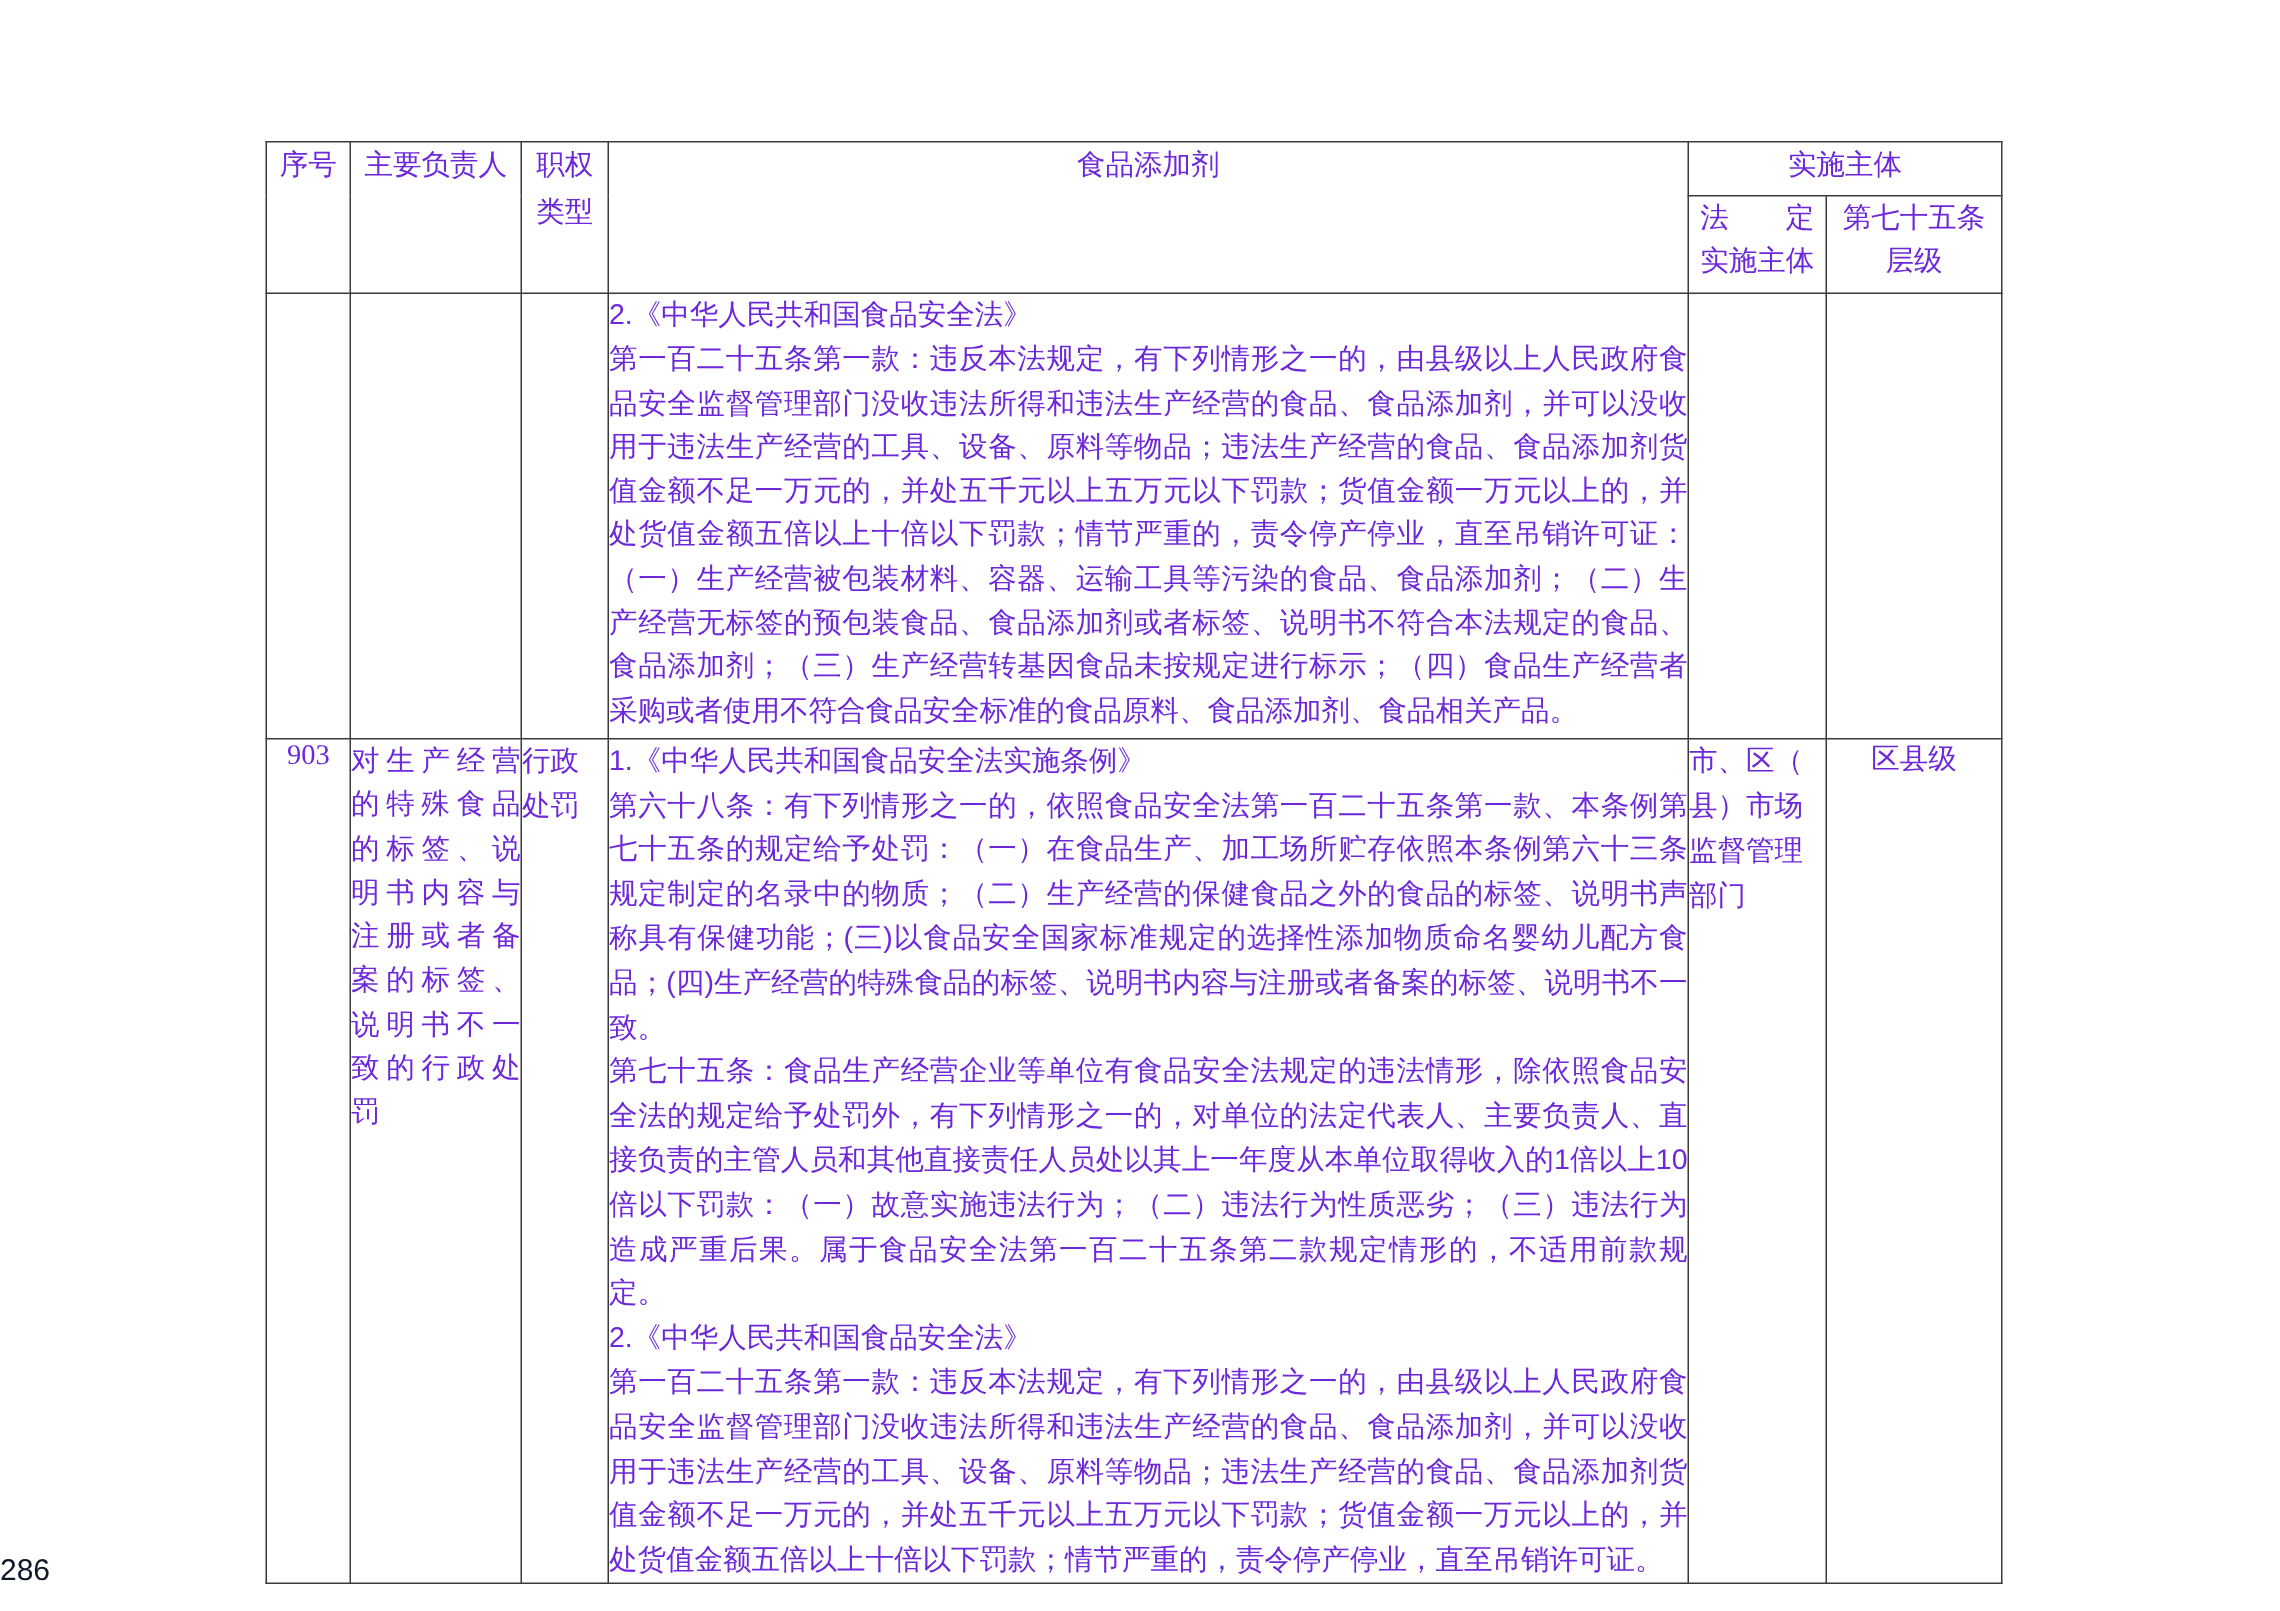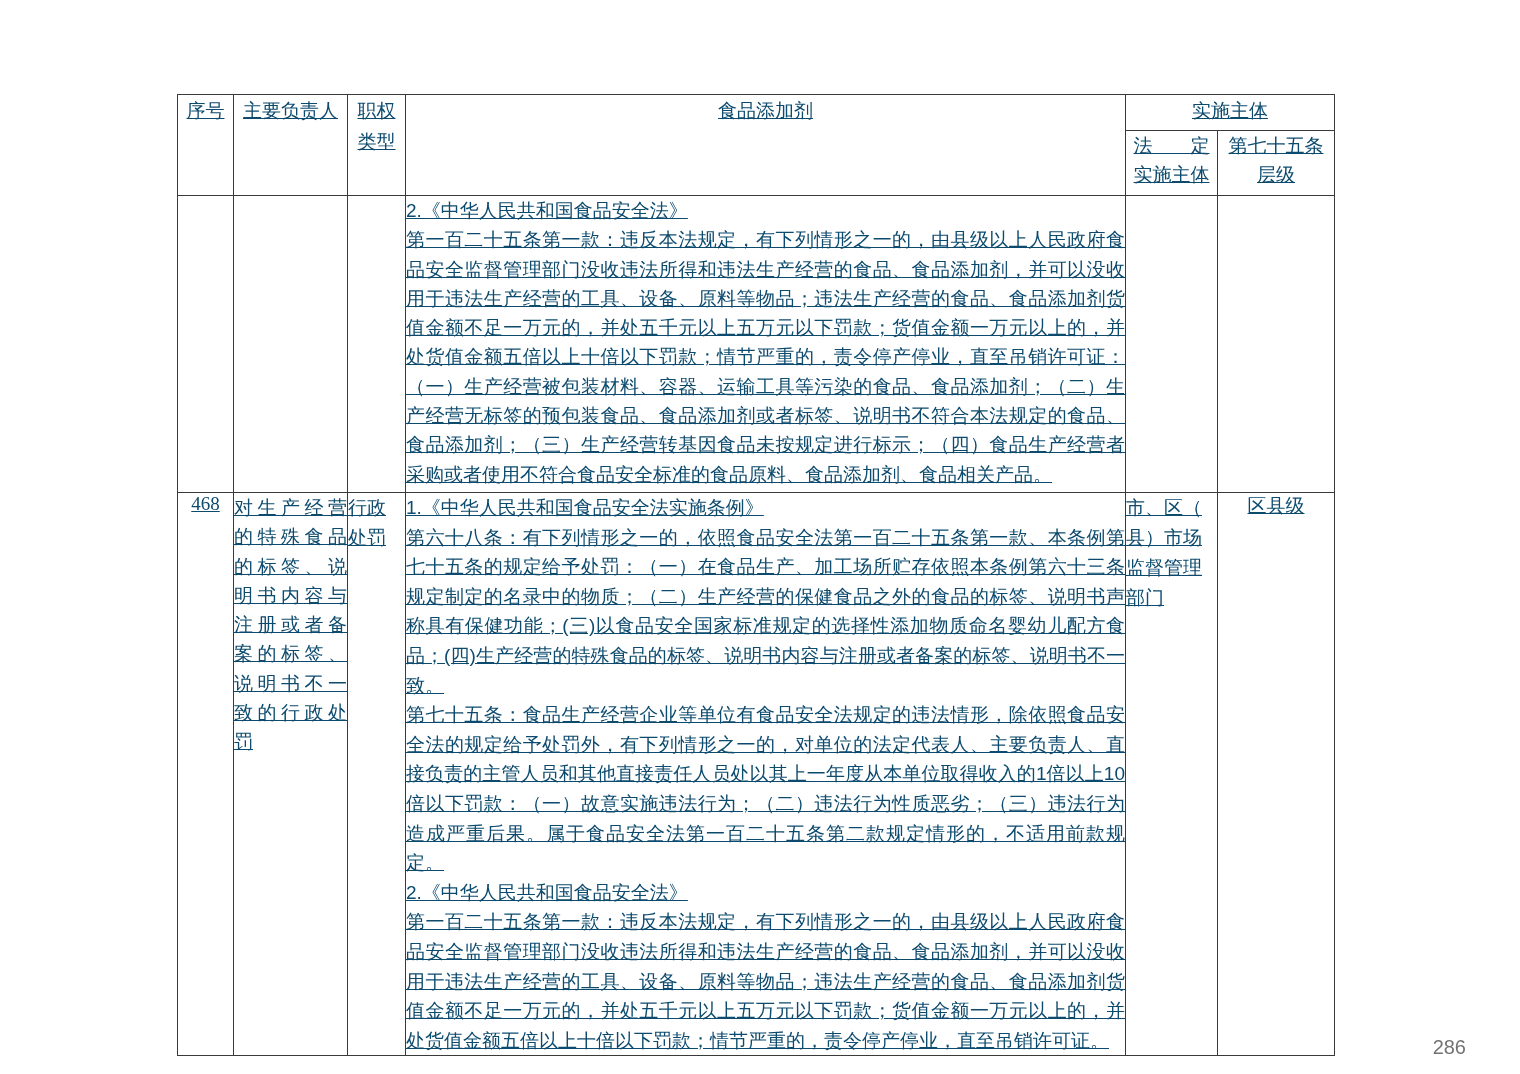--- a/index.html
+++ b/index.html
@@ -34,9 +34,8 @@
     padding: 0;
     vertical-align: top;
     font-size: 19px;
-    color: #0c4a6e;
+    color: #6d28d9;
     overflow: hidden;
-    text-decoration: underline;
   }
   
   td.hc {

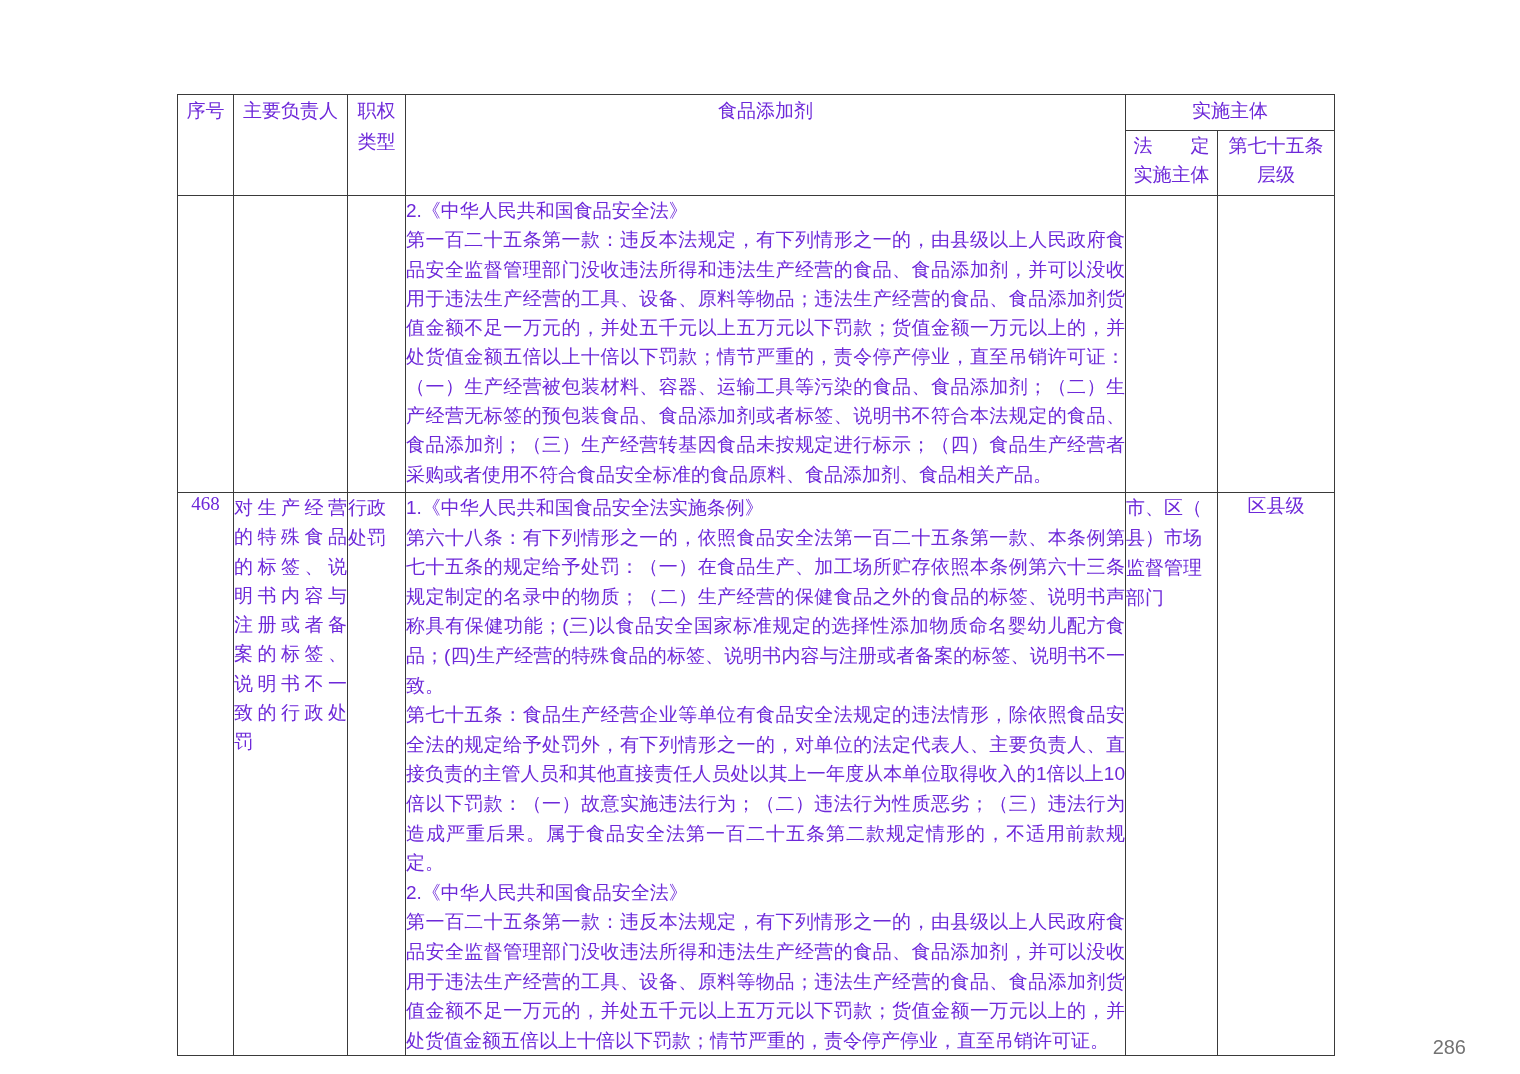--- a/index.html
+++ b/index.html
@@ -144,7 +144,7 @@
       </tr>
 
       <tr style="height:515px">
-        <td class="serial-cell">468</td>
+        <td class="serial-cell">903</td>
         <td class="item-cell">对生产经营的特殊食品的标签、说明书内容与注册或者备案的标签、说明书不一致的行政处罚</td>
         <td class="ptype-cell">行政
 处罚</td>

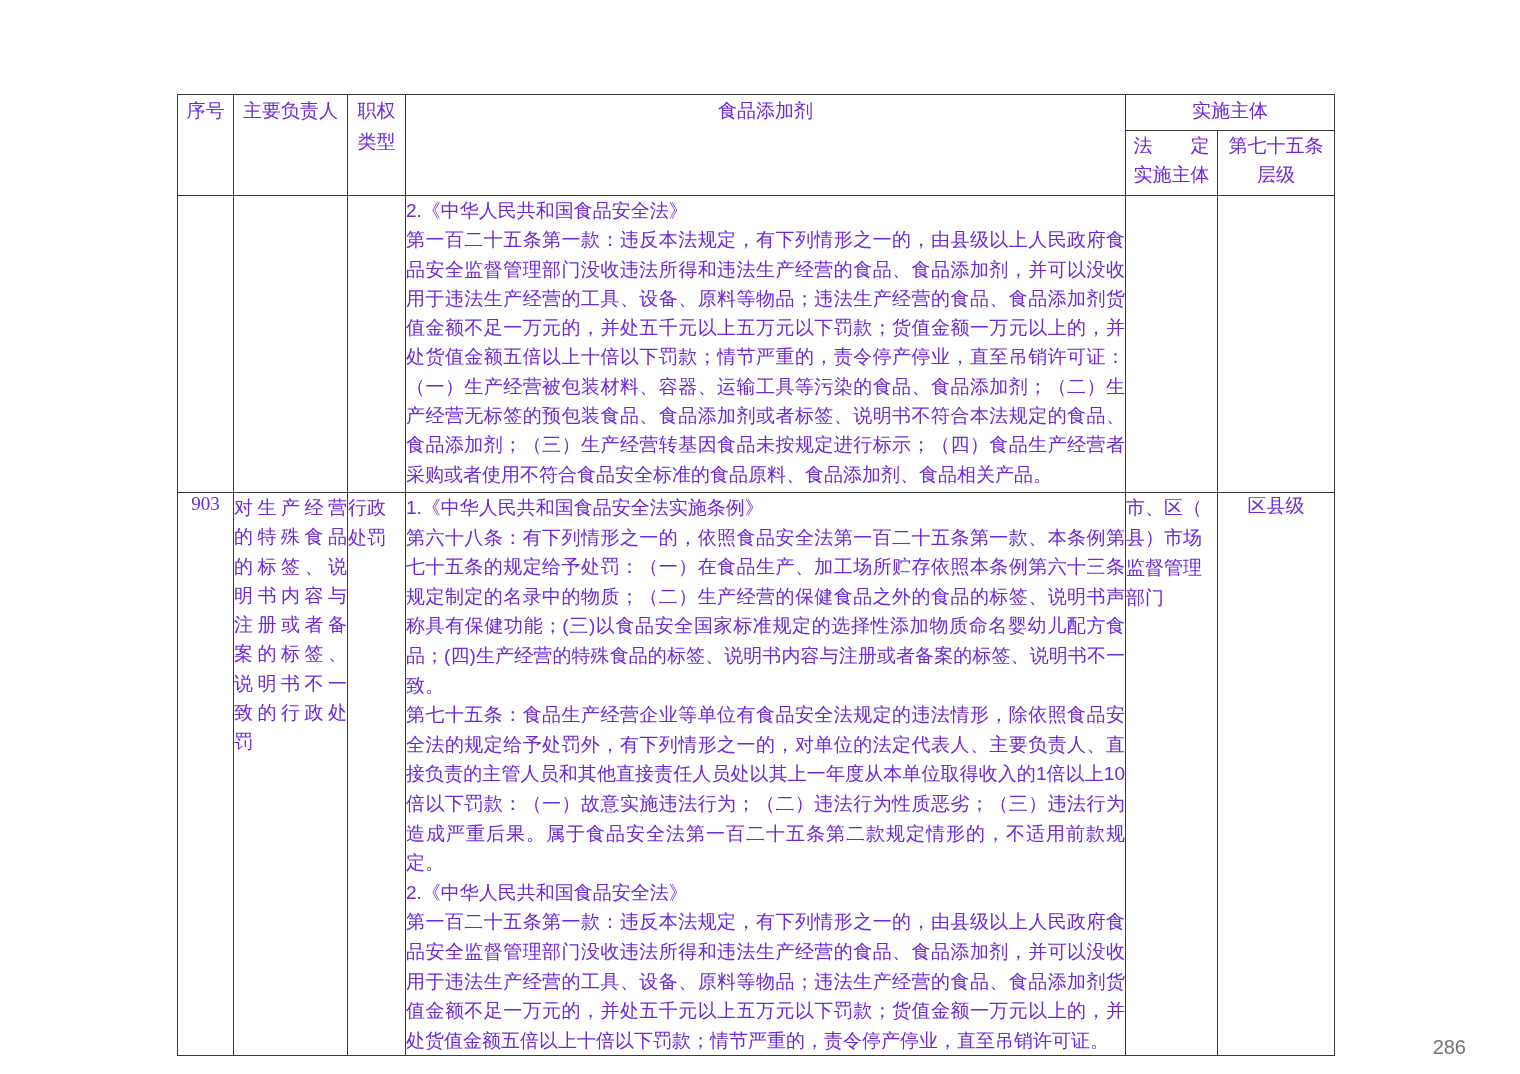--- a/index.html
+++ b/index.html
@@ -97,10 +97,10 @@
     left: 0;
     top: 1036px;
     width: 1466px;
-    text-align: right;
+    text-align: left;
     font-size: 20px;
     font-family: "Liberation Sans", "DejaVu Sans", sans-serif;
-    color: #737373;
+    color: #0f172a;
   }
 </style>
 </head>

